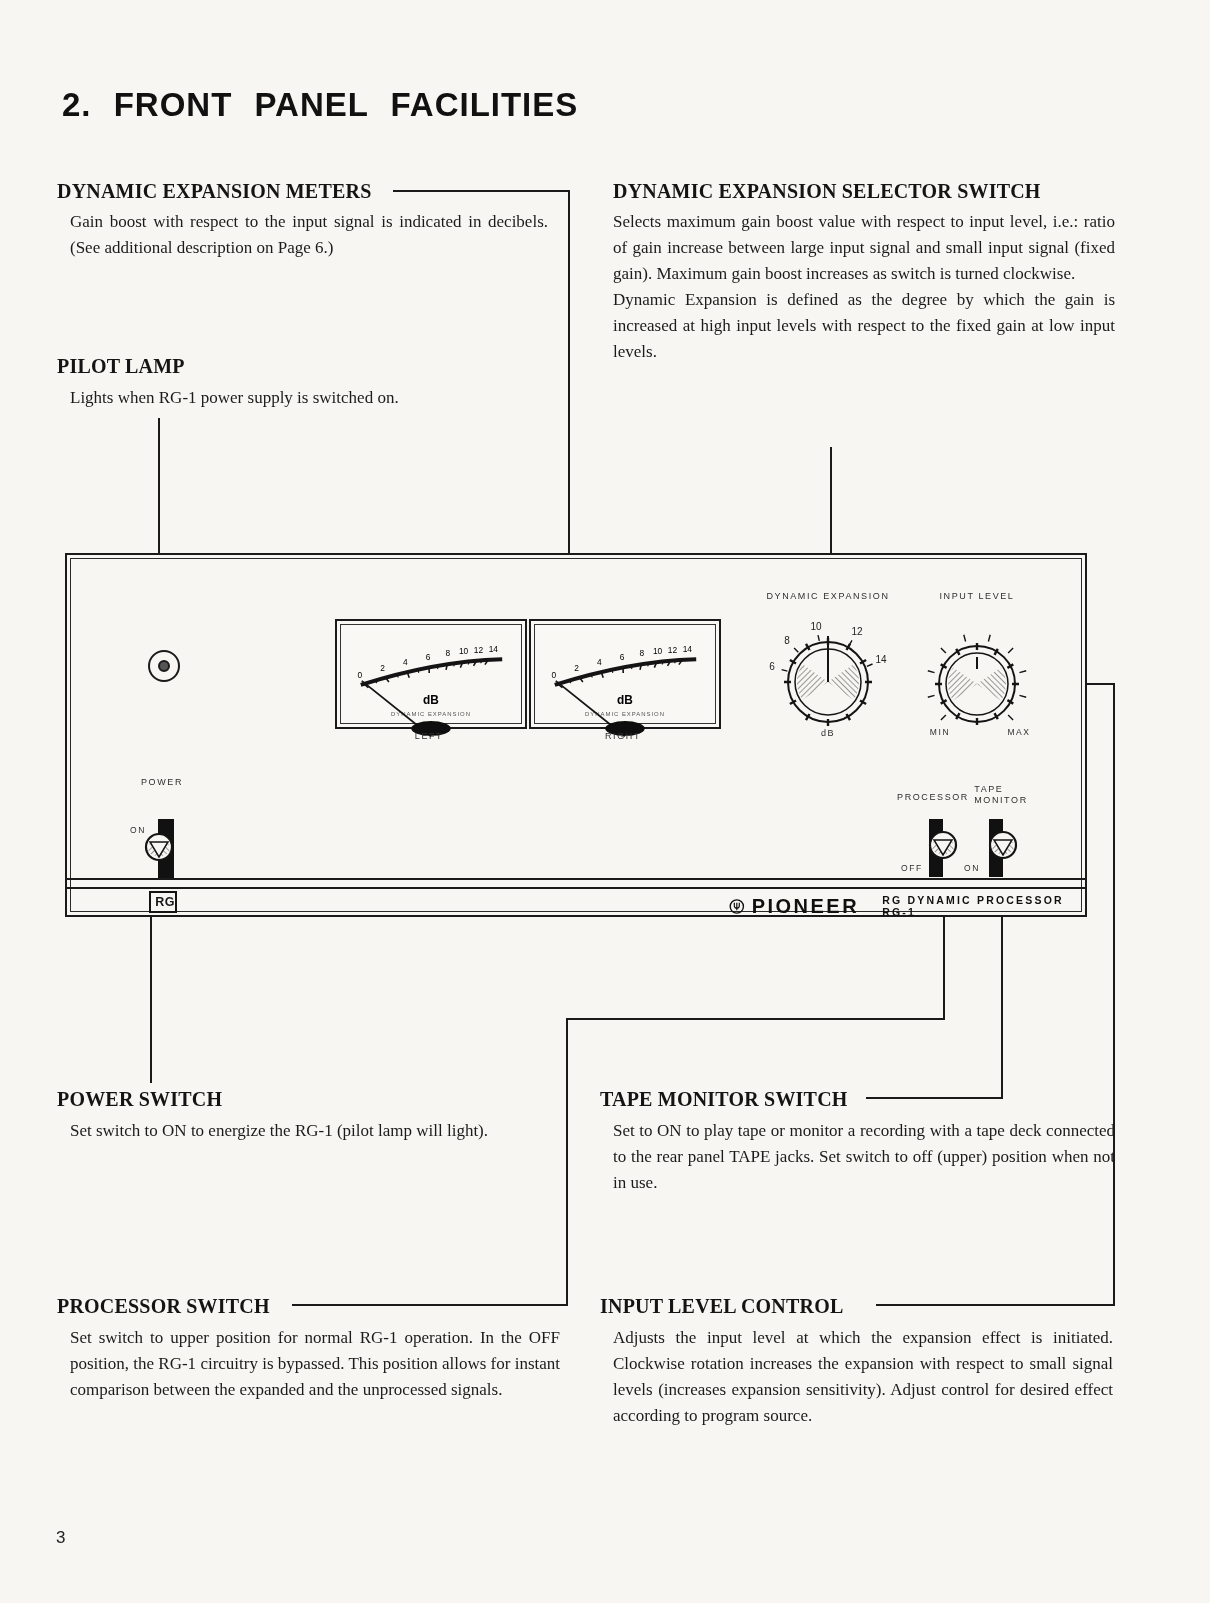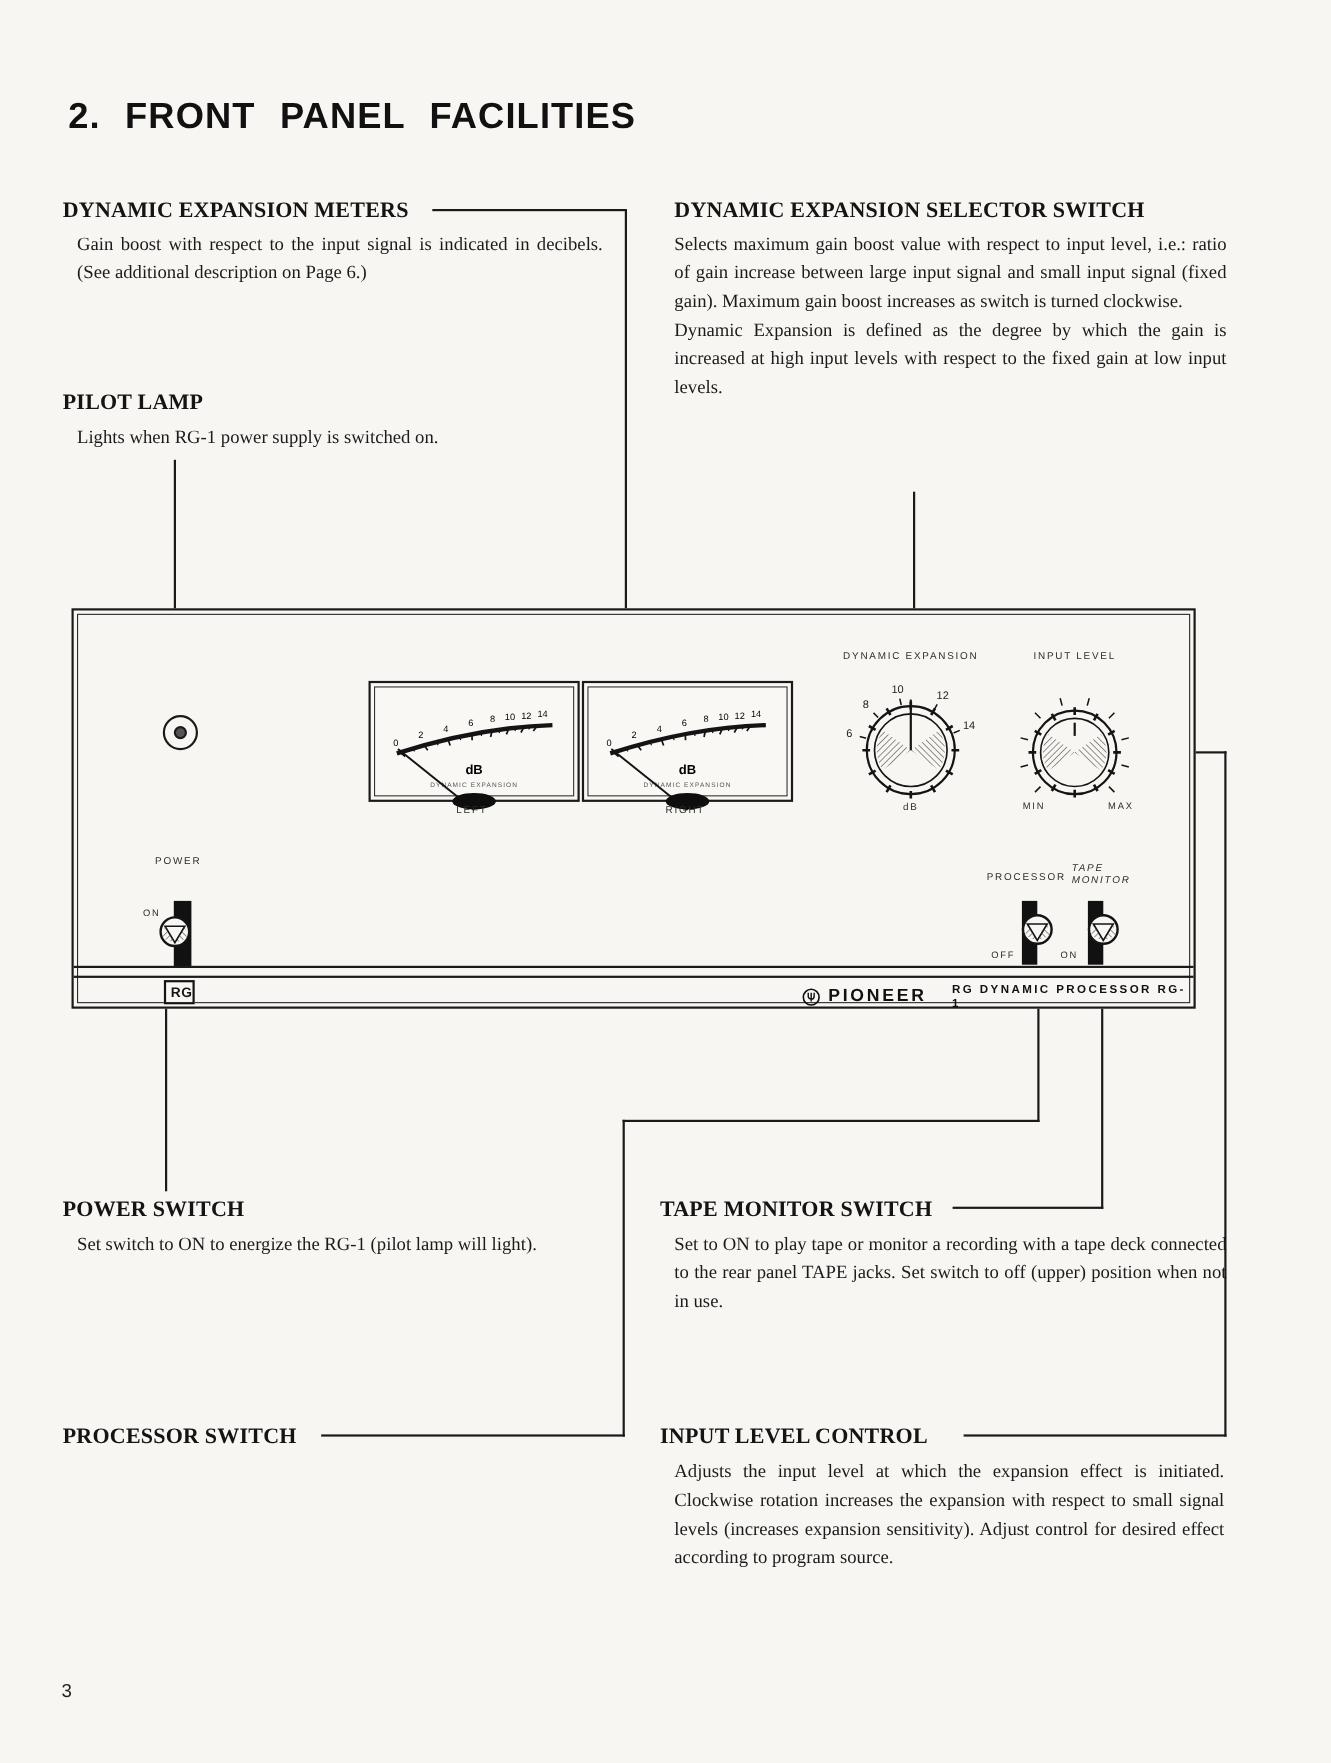--- a/index.html
+++ b/index.html
@@ -208,7 +208,7 @@
     </svg>
     <div class="plabel sm" style="left:845px;top:308px;">OFF</div>
 
-    <div class="plabel" style="left:934px;top:229px;line-height:11px;font-style:italic;">
+    <div class="plabel" style="left:934px;top:229px;line-height:11px;">
       <div>TAPE</div>
       <div>MONITOR</div>
     </div>

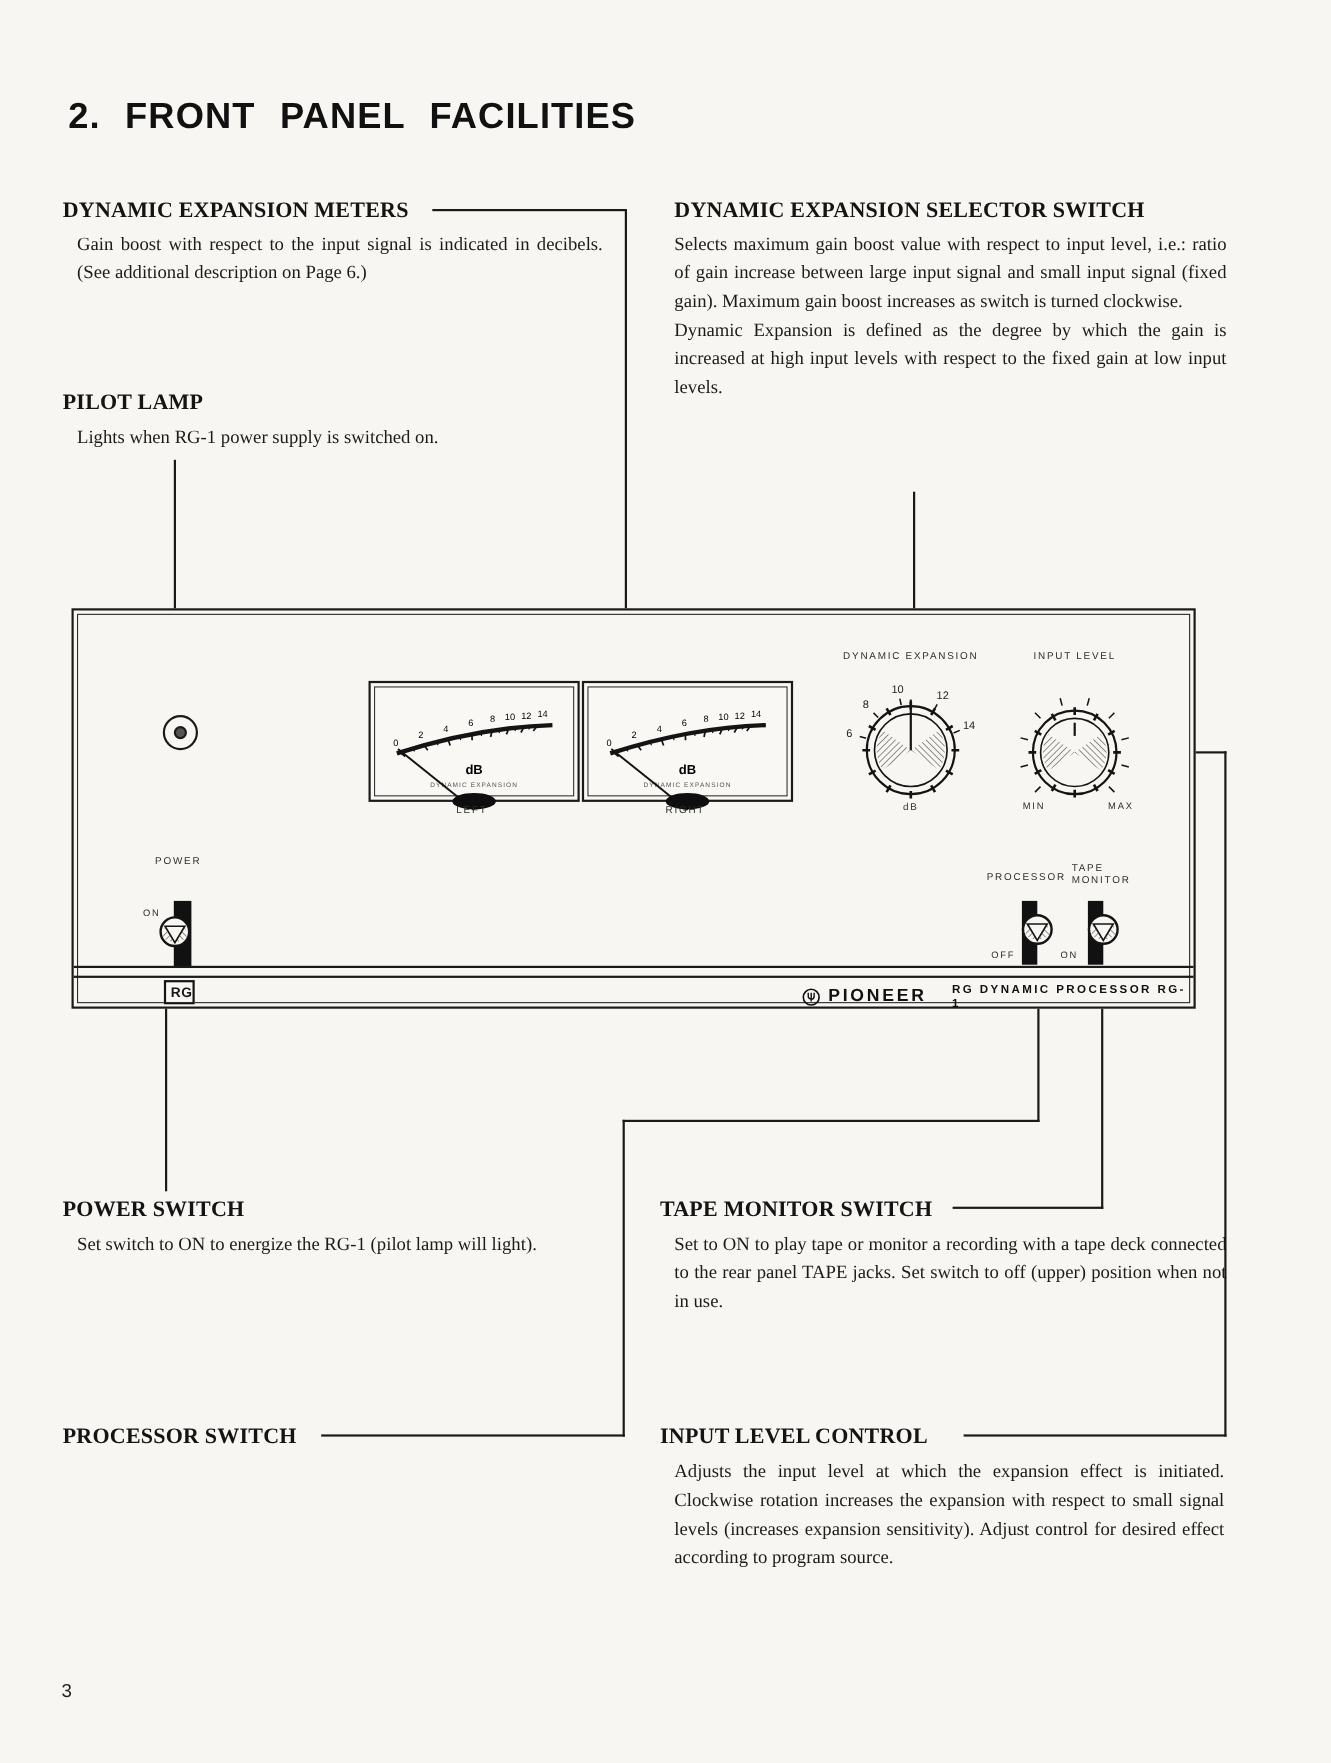--- a/index.html
+++ b/index.html
@@ -34,7 +34,7 @@
 
   .badge{position:absolute;border:2px solid #141414;font-family:"Liberation Sans",sans-serif;font-weight:bold;font-size:12.5px;width:24px;height:18px;text-align:right;line-height:18px;letter-spacing:0.5px;background:#f7f6f2;}
   .brand{position:absolute;display:flex;align-items:center;gap:7px;font-family:"Liberation Sans",sans-serif;}
-  .brand .pioneer{font-weight:800;font-size:16px;letter-spacing:2.5px;color:#101010;}
+  .brand .pioneer{font-weight:800;font-size:20px;letter-spacing:2.5px;color:#101010;}
   .brand .model{font-weight:bold;font-size:10.5px;letter-spacing:2.2px;margin-left:16px;color:#101010;}
 
   .slot{position:absolute;background:#111;}

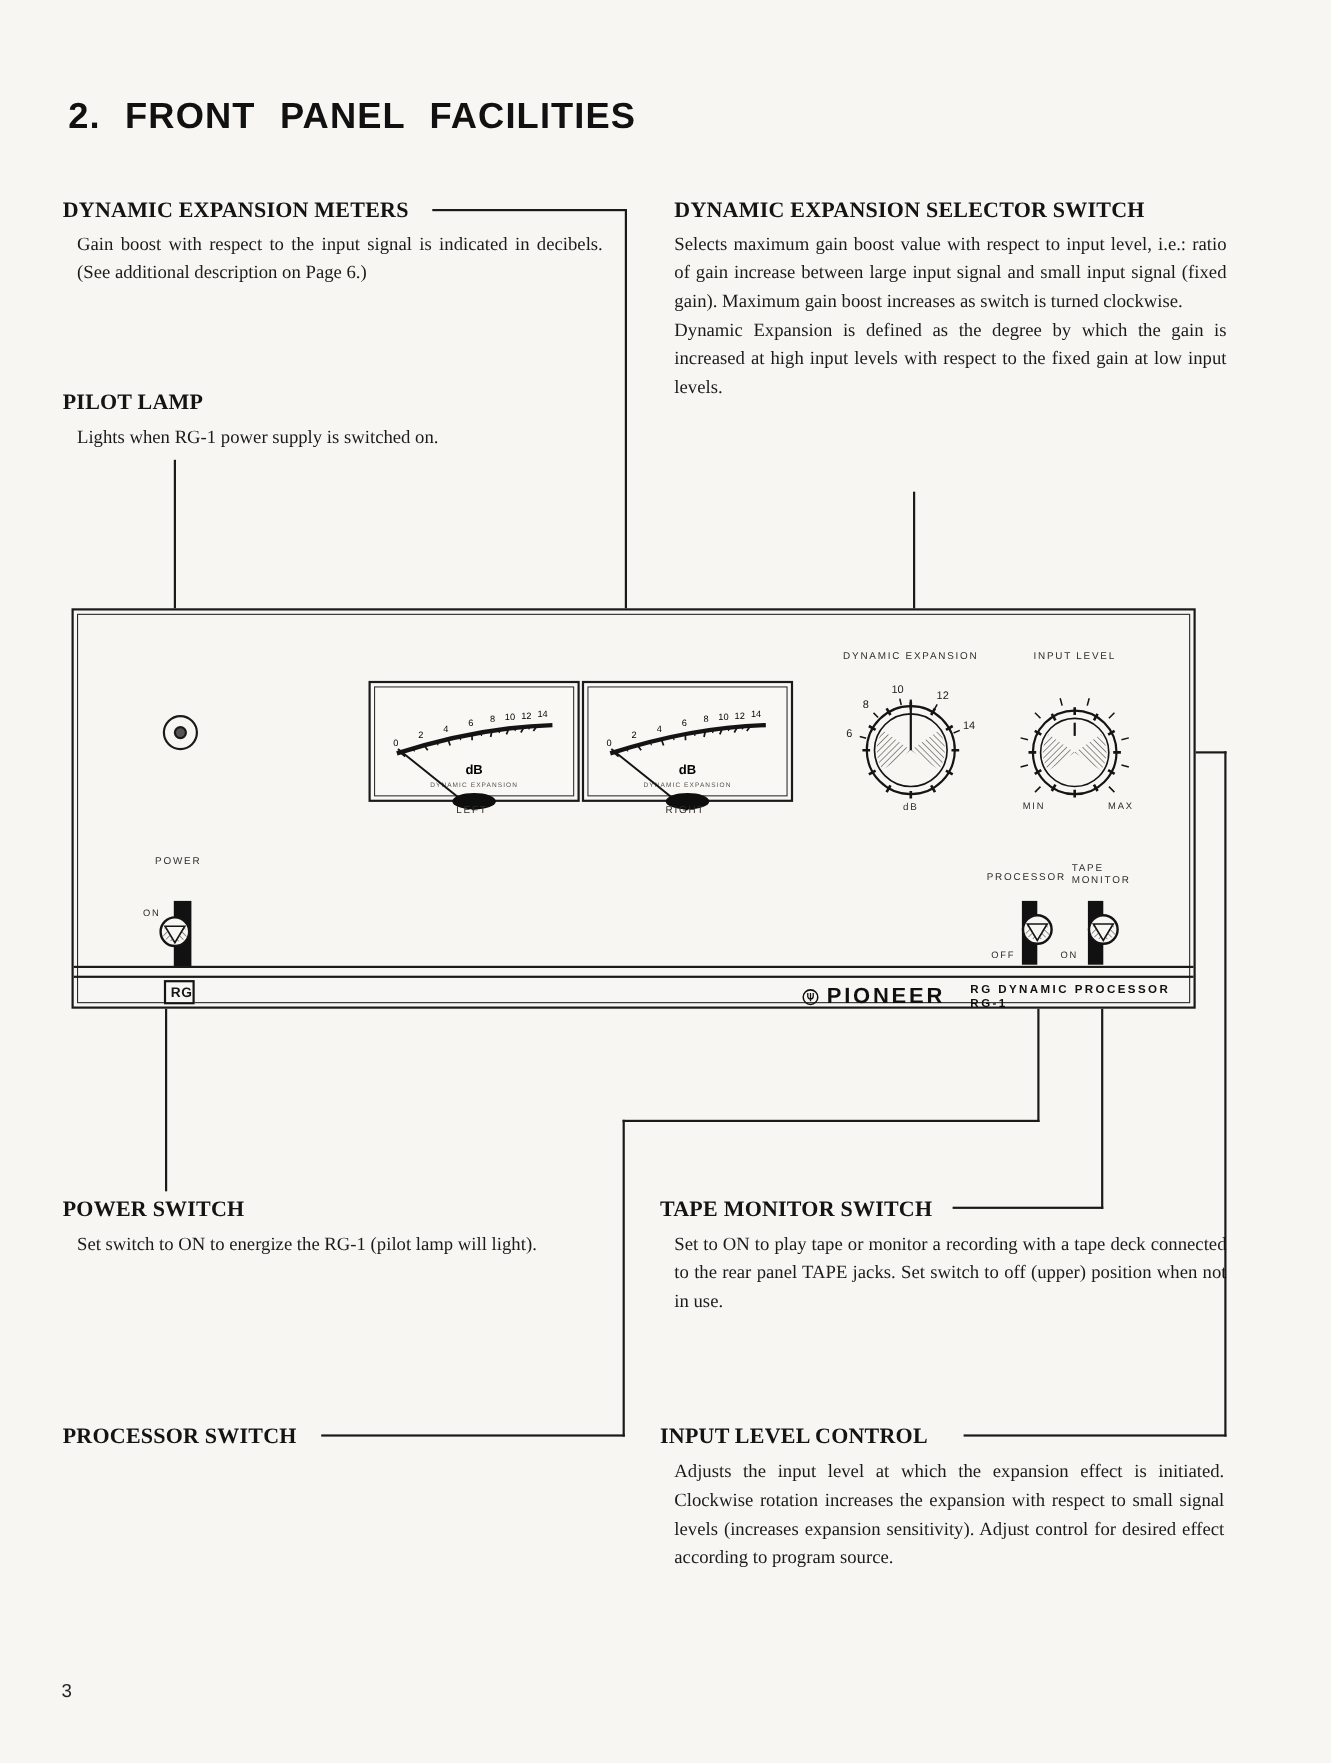--- a/index.html
+++ b/index.html
@@ -67,6 +67,7 @@
   <div class="abs sec-body" style="left:613px;top:1118px;width:502px;">Set to ON to play tape or monitor a recording with a tape deck connected to the rear panel TAPE jacks. Set switch to off (upper) position when not in use.</div>
 
   <div class="abs sec-head" style="left:57px;top:1295px;">PROCESSOR SWITCH</div>
+  <div class="abs sec-body" style="left:70px;top:1325px;width:490px;">Set switch to upper position for normal RG-1 operation. In the OFF position, the RG-1 circuitry is bypassed. This position allows for instant comparison between the expanded and the unprocessed signals.</div>
 
   <div class="abs sec-head" style="left:600px;top:1295px;">INPUT LEVEL CONTROL</div>
   <div class="abs sec-body" style="left:613px;top:1325px;width:500px;">Adjusts the input level at which the expansion effect is initiated. Clockwise rotation increases the expansion with respect to small signal levels (increases expansion sensitivity). Adjust control for desired effect according to program source.</div>

